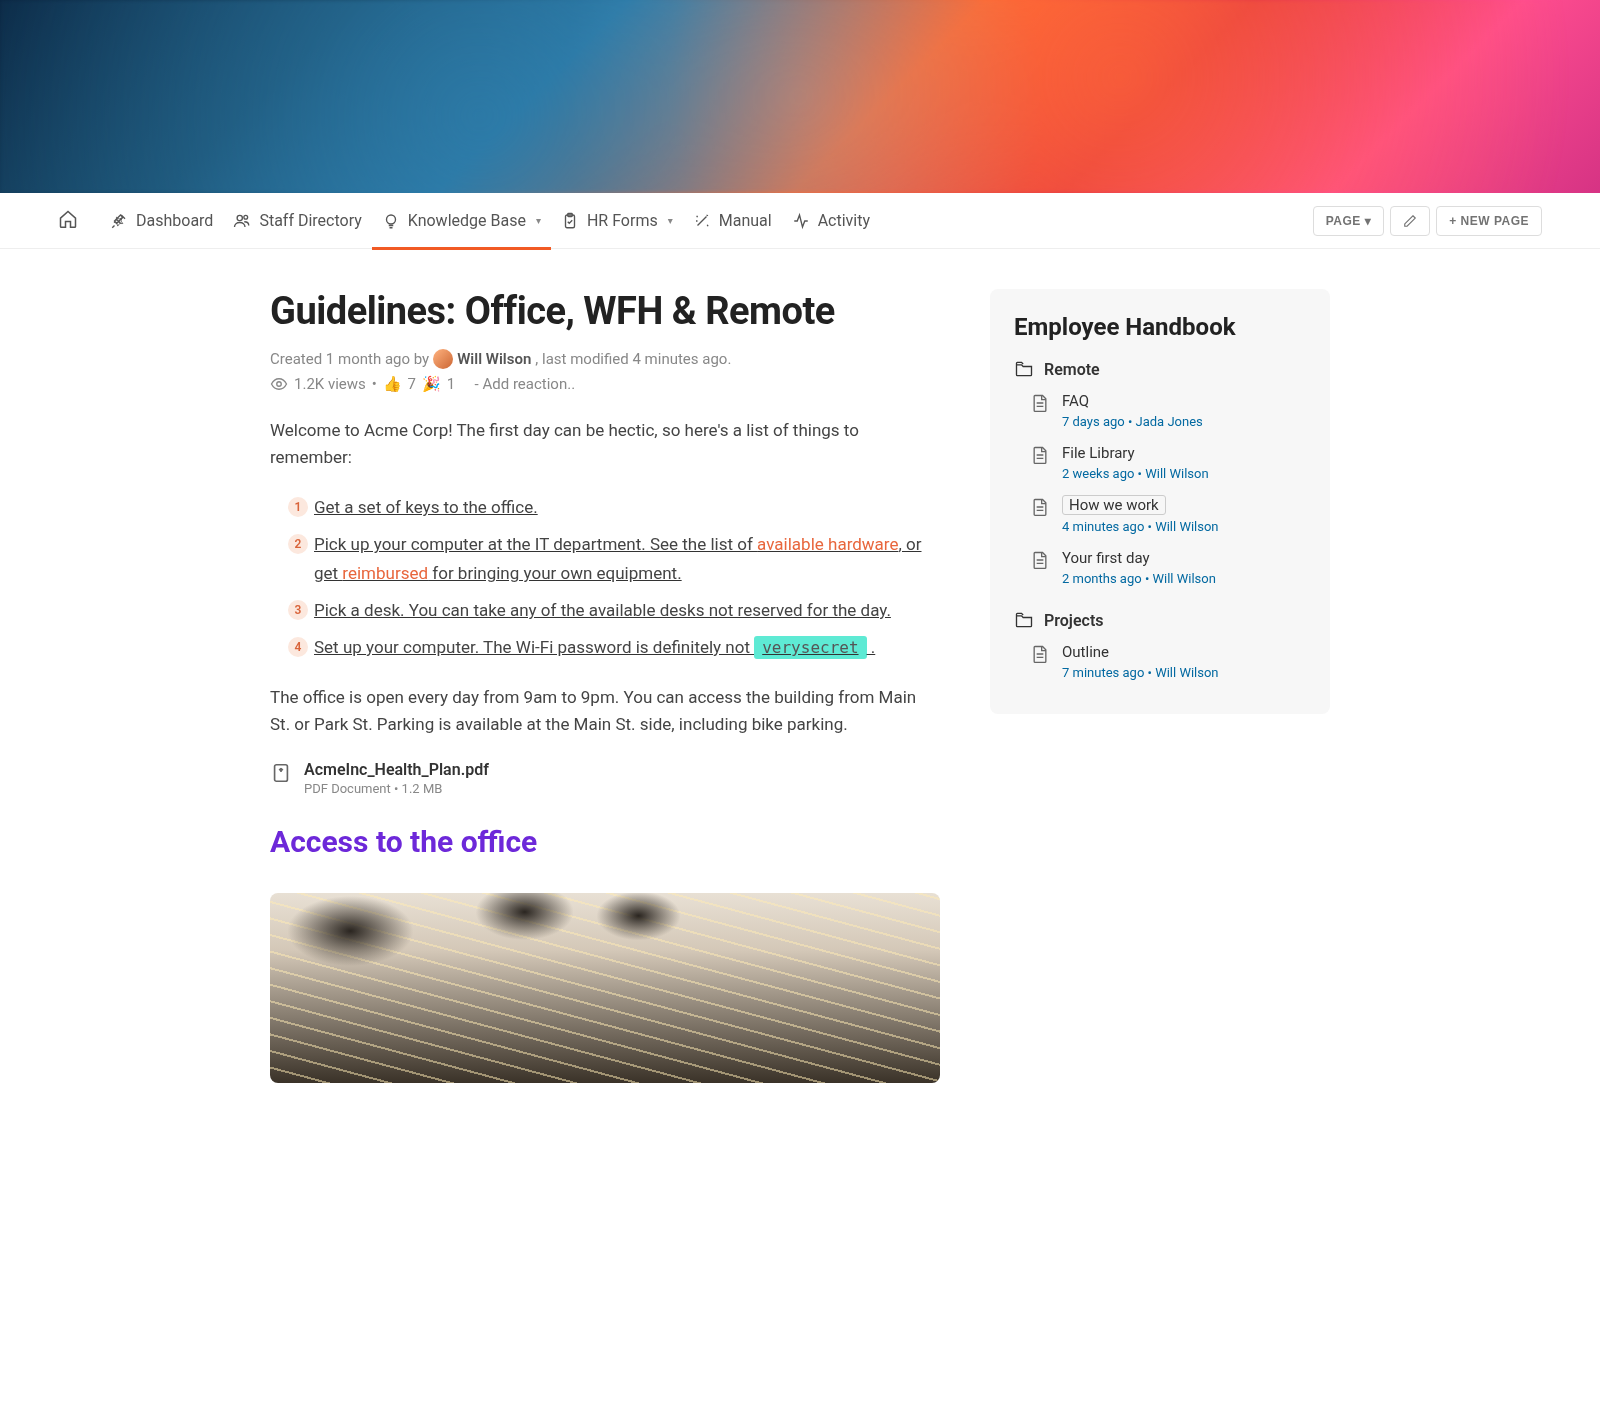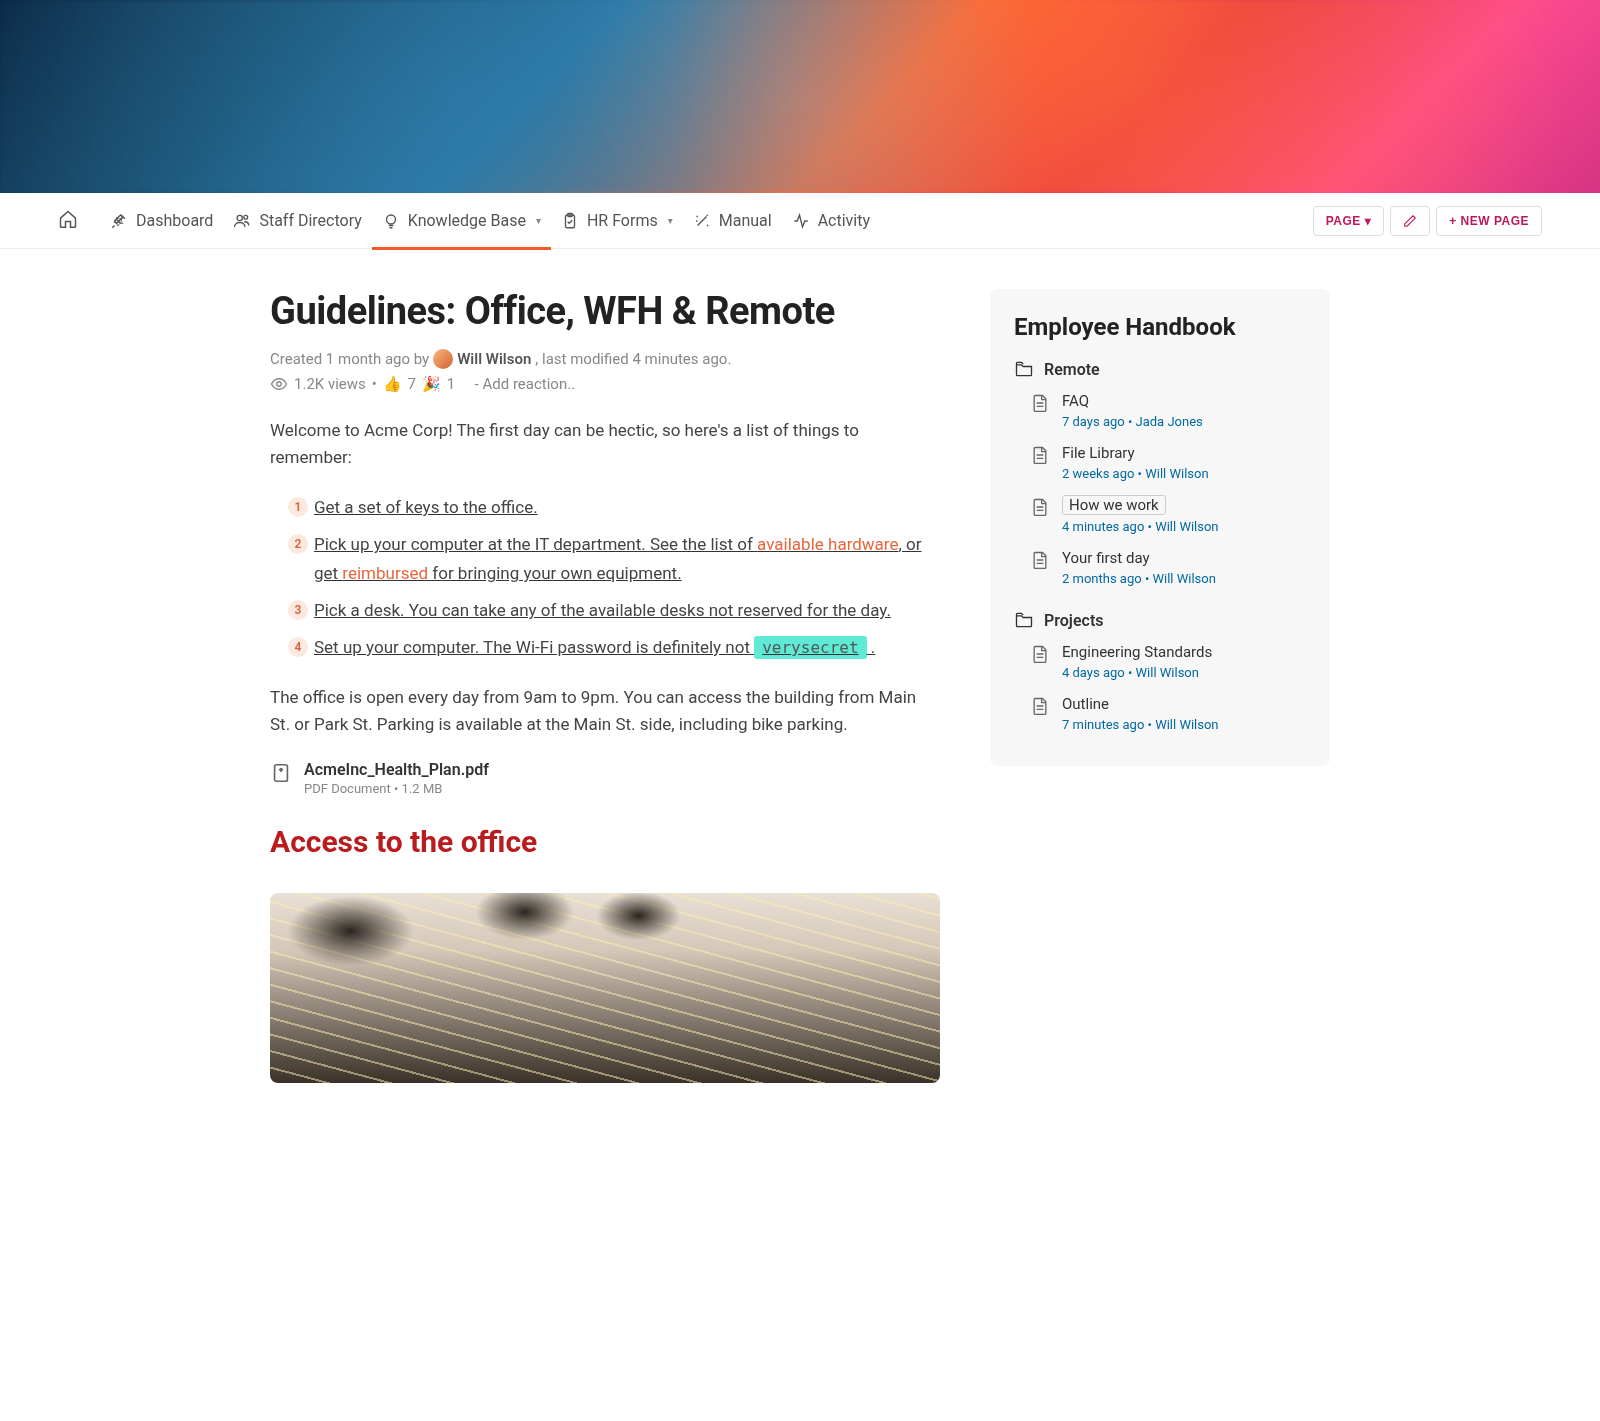--- a/index.html
+++ b/index.html
@@ -62,7 +62,7 @@
   font-size: 12px;
   font-weight: 600;
   letter-spacing: 0.5px;
-  color: #be185d;
+  color: #737373;
   border-radius: 4px;
   cursor: pointer;
   display: flex;

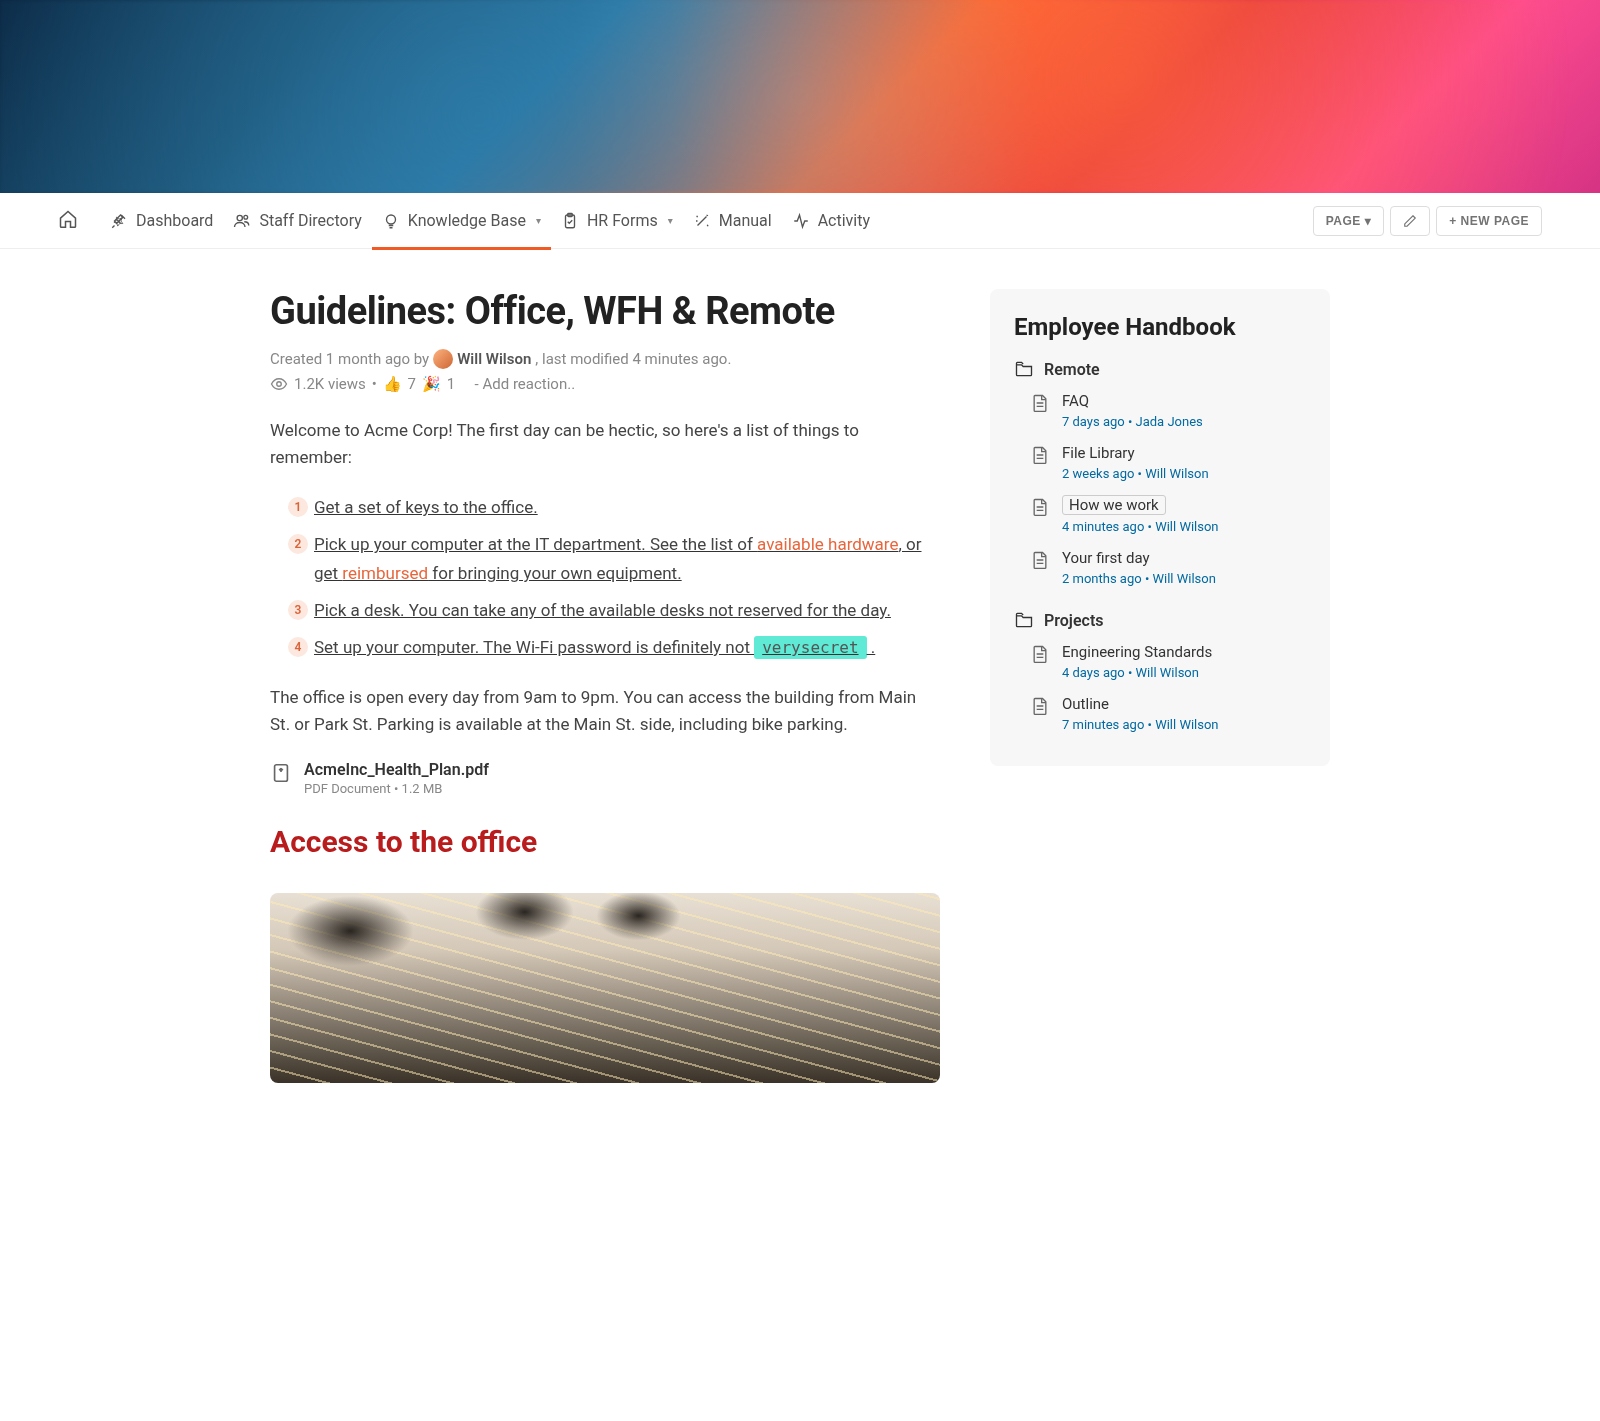--- a/index.html
+++ b/index.html
@@ -351,13 +351,6 @@
           <path d="M6 3h9l4 4v14a1 1 0 0 1-1 1H6a1 1 0 0 1-1-1V4a1 1 0 0 1 1-1z"></path>
           <path d="M14 3v5h5M8 12h8M8 16h8"></path>
         </svg>
-      <div><div class="doc-title">Engineering Standards</div><div class="doc-meta">4 days ago • Will Wilson</div></div>
-    </div>
-    <div class="doc-item">
-      <svg class="doc-icon" width="20" height="20" viewBox="0 0 24 24" fill="none" stroke="currentColor" stroke-width="1.6">
-          <path d="M6 3h9l4 4v14a1 1 0 0 1-1 1H6a1 1 0 0 1-1-1V4a1 1 0 0 1 1-1z"></path>
-          <path d="M14 3v5h5M8 12h8M8 16h8"></path>
-        </svg>
       <div><div class="doc-title">Outline</div><div class="doc-meta">7 minutes ago • Will Wilson</div></div>
     </div>
   </aside>

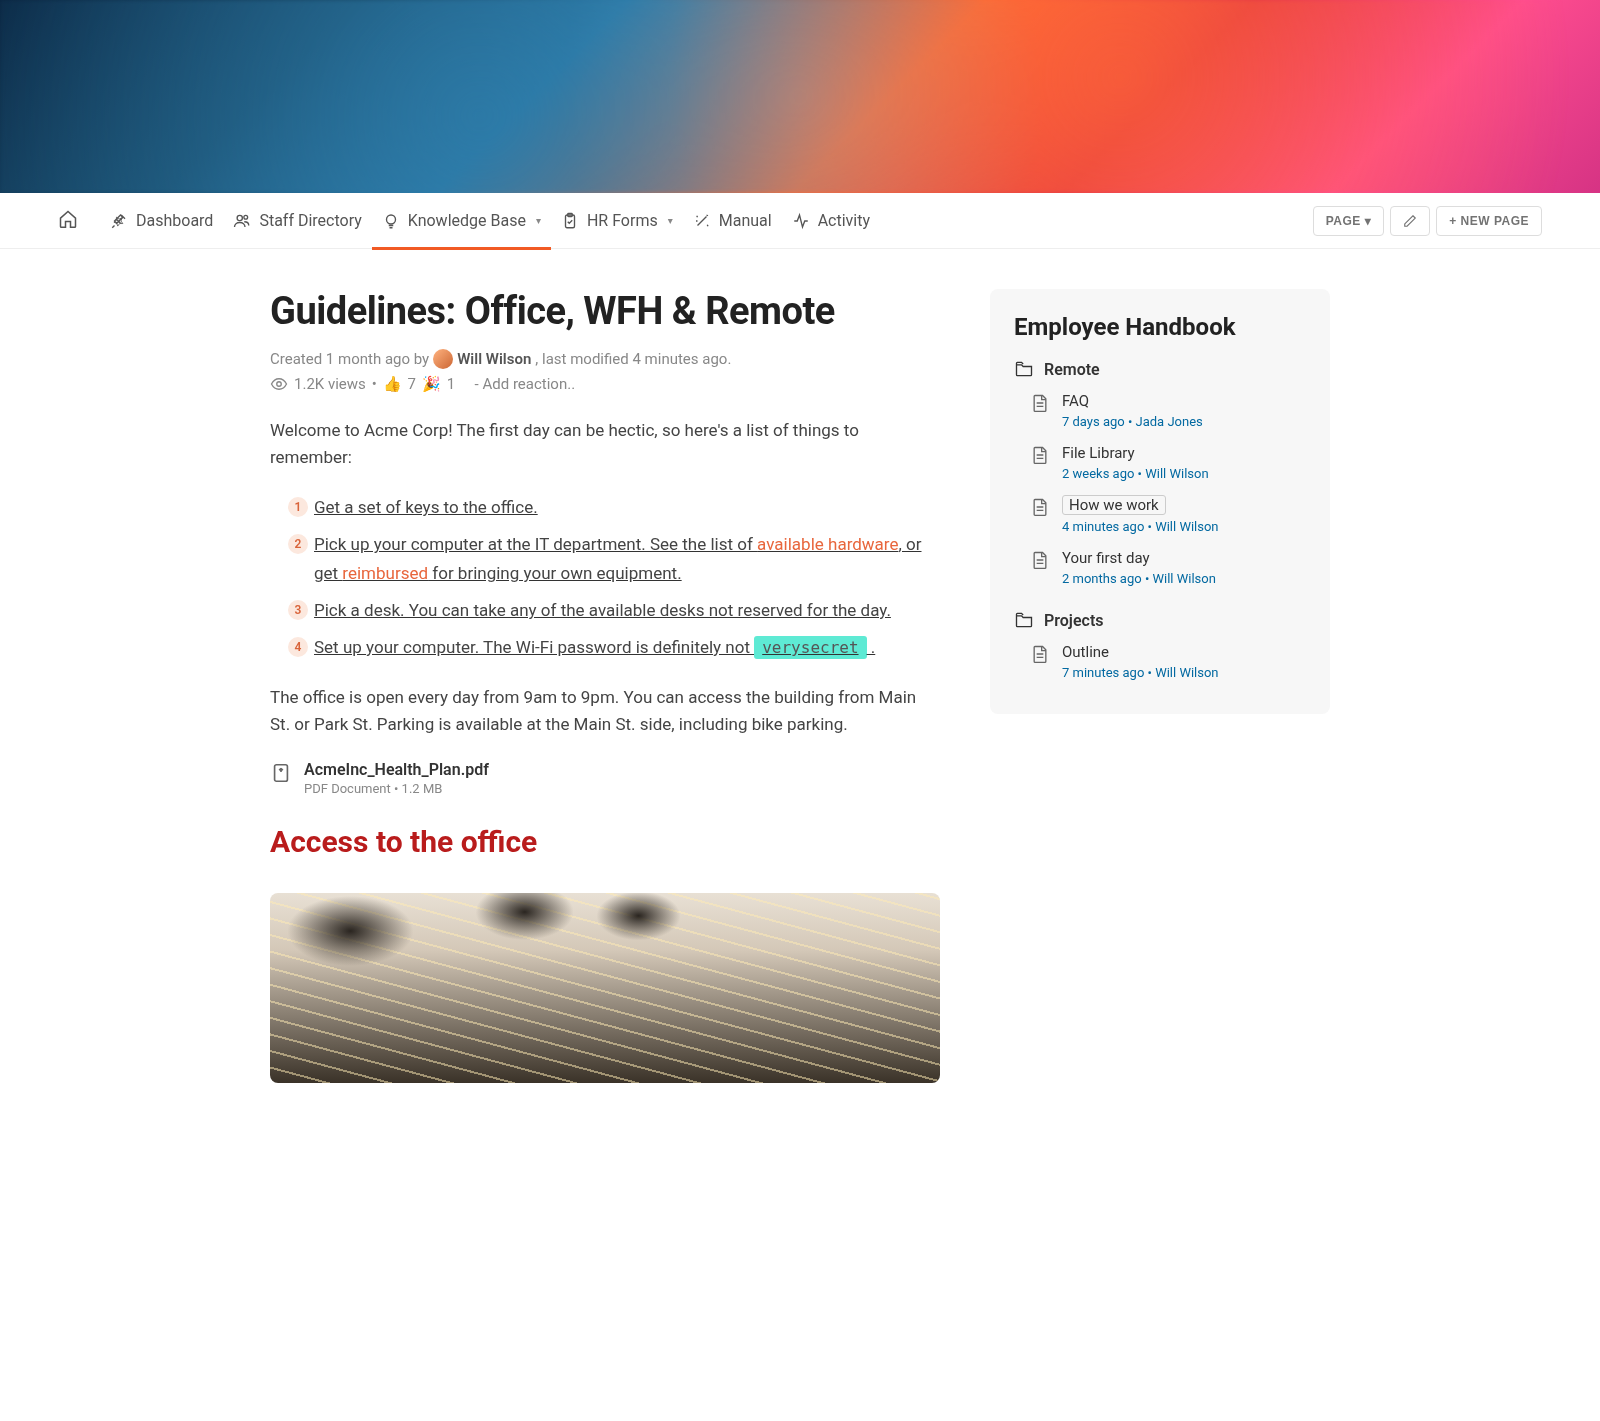--- a/index.html
+++ b/index.html
@@ -132,7 +132,7 @@
 .attachment-name { font-weight: 600; font-size: 16px; color: #333; }
 .attachment-meta { font-size: 13px; color: #888; margin-top: 2px; }
 
-h2.section { font-size: 30px; font-weight: 700; color: #b91c1c; margin-bottom: 34px; }
+h2.section { font-size: 30px; font-weight: 700; color: #6d28d9; margin-bottom: 34px; }
 
 .office-photo {
   width: 100%; height: 190px; border-radius: 8px;

